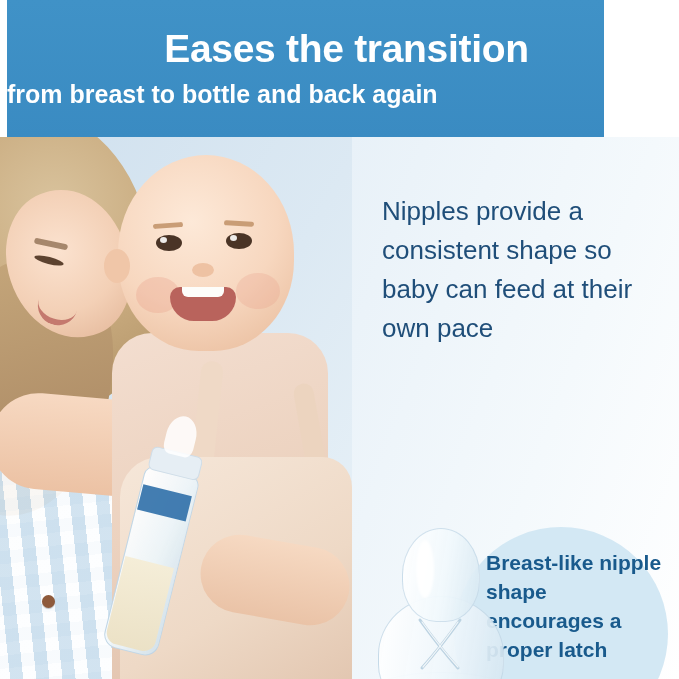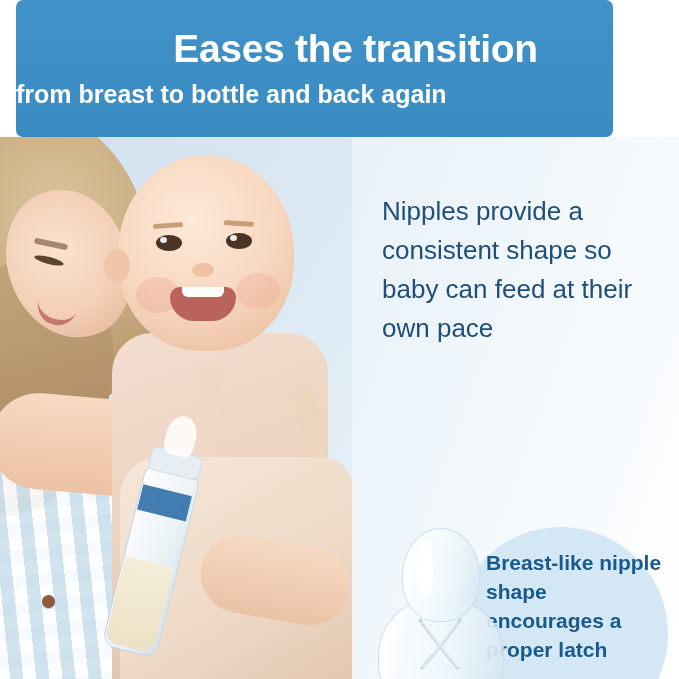--- a/index.html
+++ b/index.html
@@ -21,12 +21,11 @@
   
   .banner {
     position: absolute;
-    left: 16px; top: 0;
+    left: 7px; top: 0;
     width: 597px;
     height: 137px;
     background: #3c8ec4;
     background: linear-gradient(180deg, #4092c7 0%, #3a8bc2 100%);
-    border-radius: 7px;
   }
   .banner-headline {
     position: absolute;

